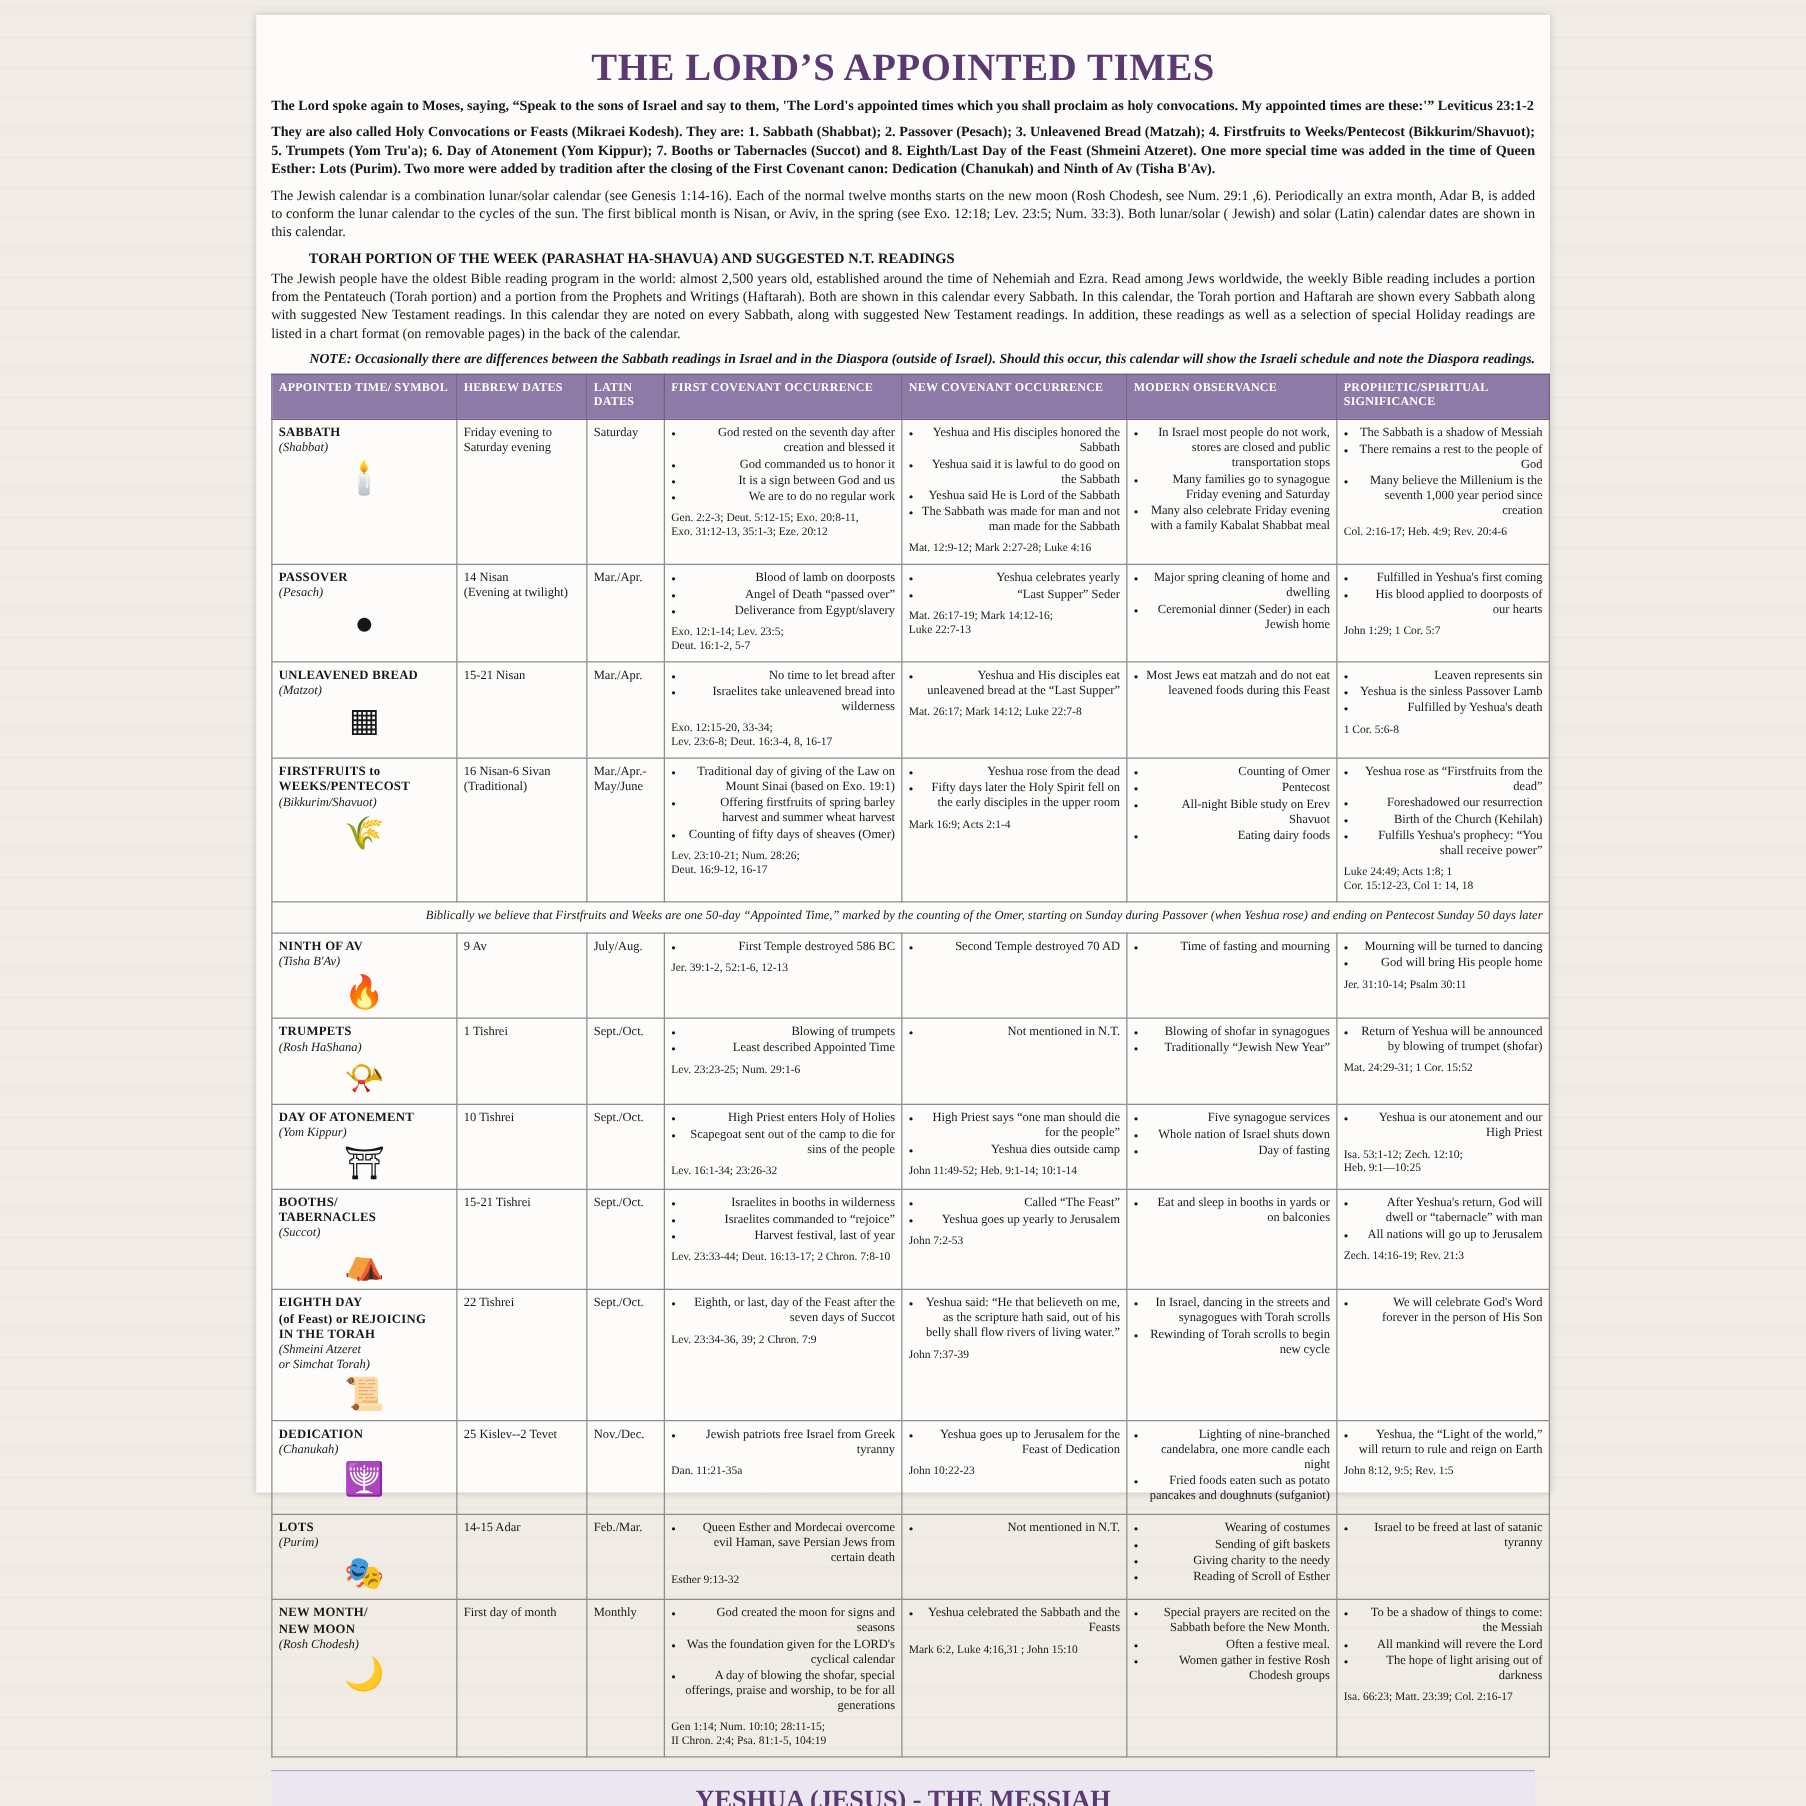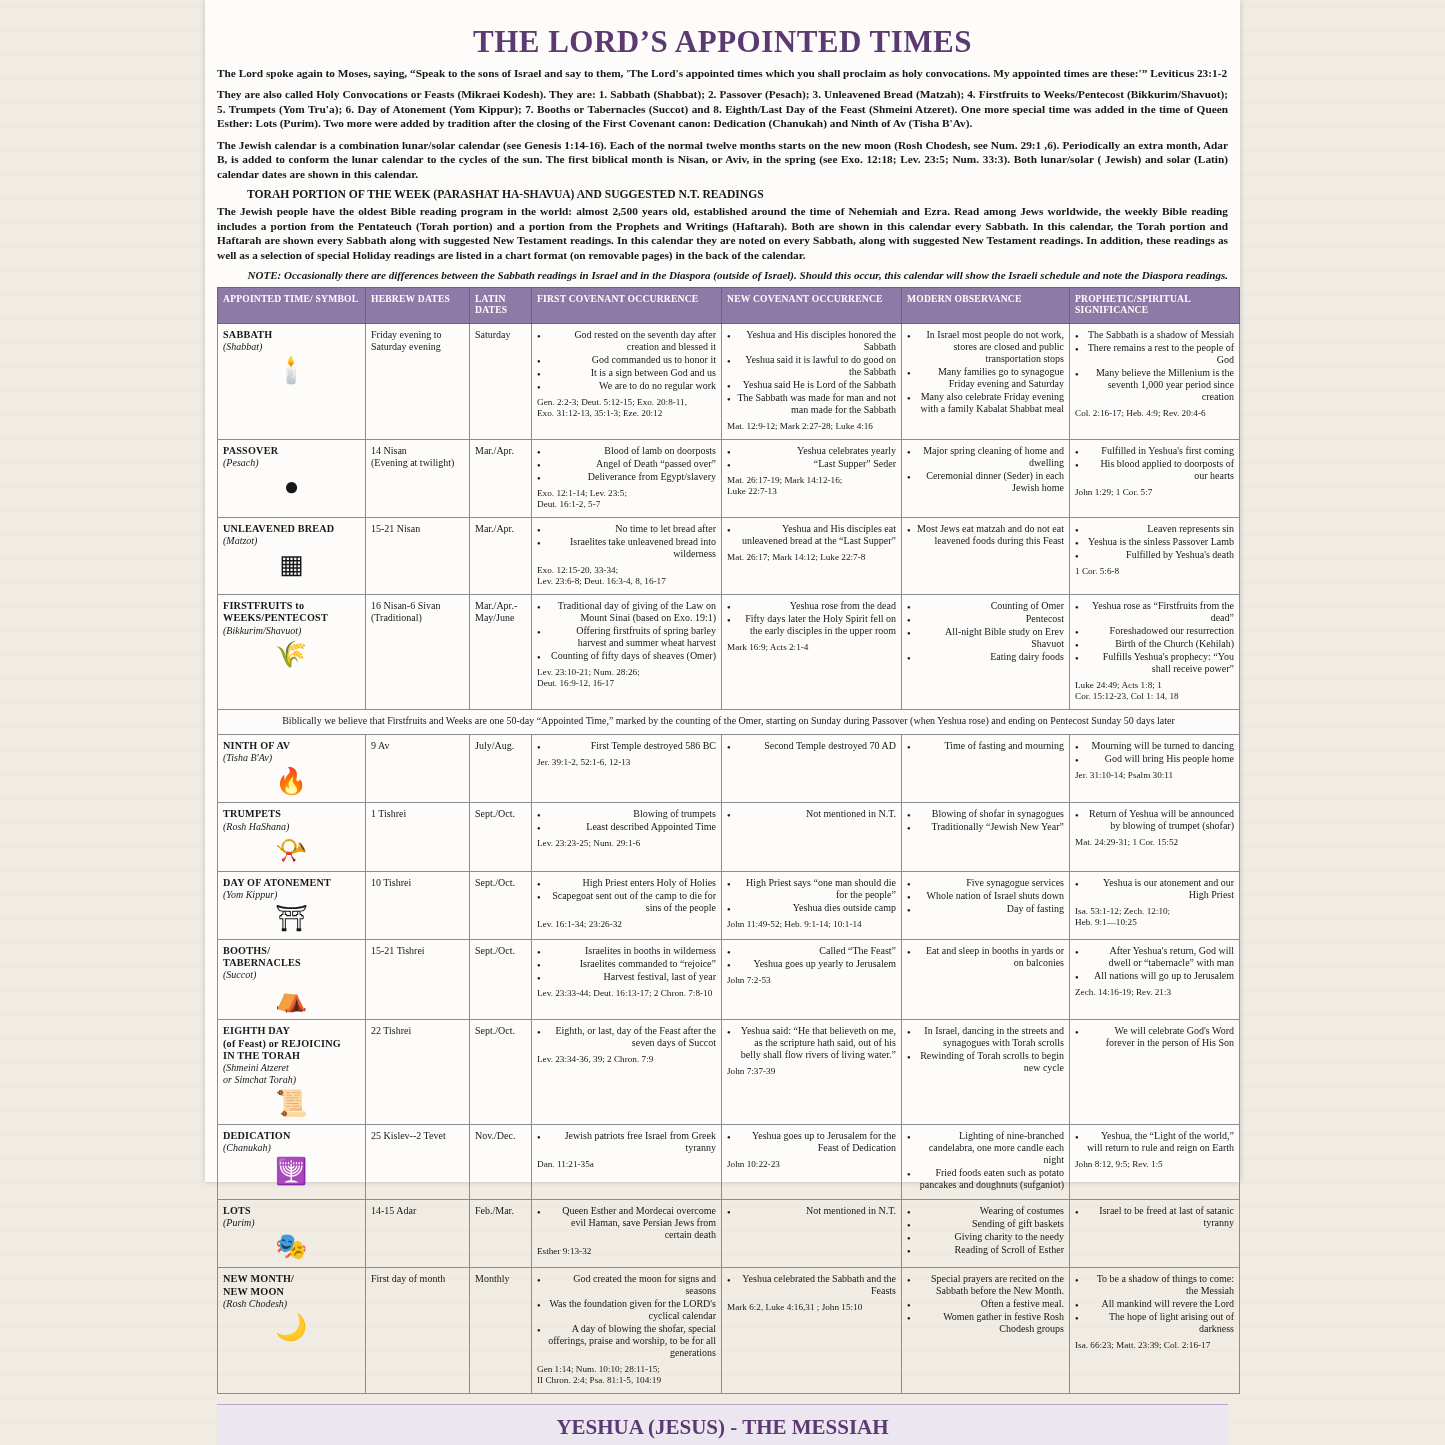--- a/index.html
+++ b/index.html
@@ -21,7 +21,7 @@
   }
   .sheet{
     position:absolute;
-    left:205px;top:0;width:1035px;height:1182px;
+    left:205px;top:12px;width:1035px;height:1182px;
     background:#fdfcfa;
     box-shadow:0 0 6px rgba(0,0,0,0.18);
   }

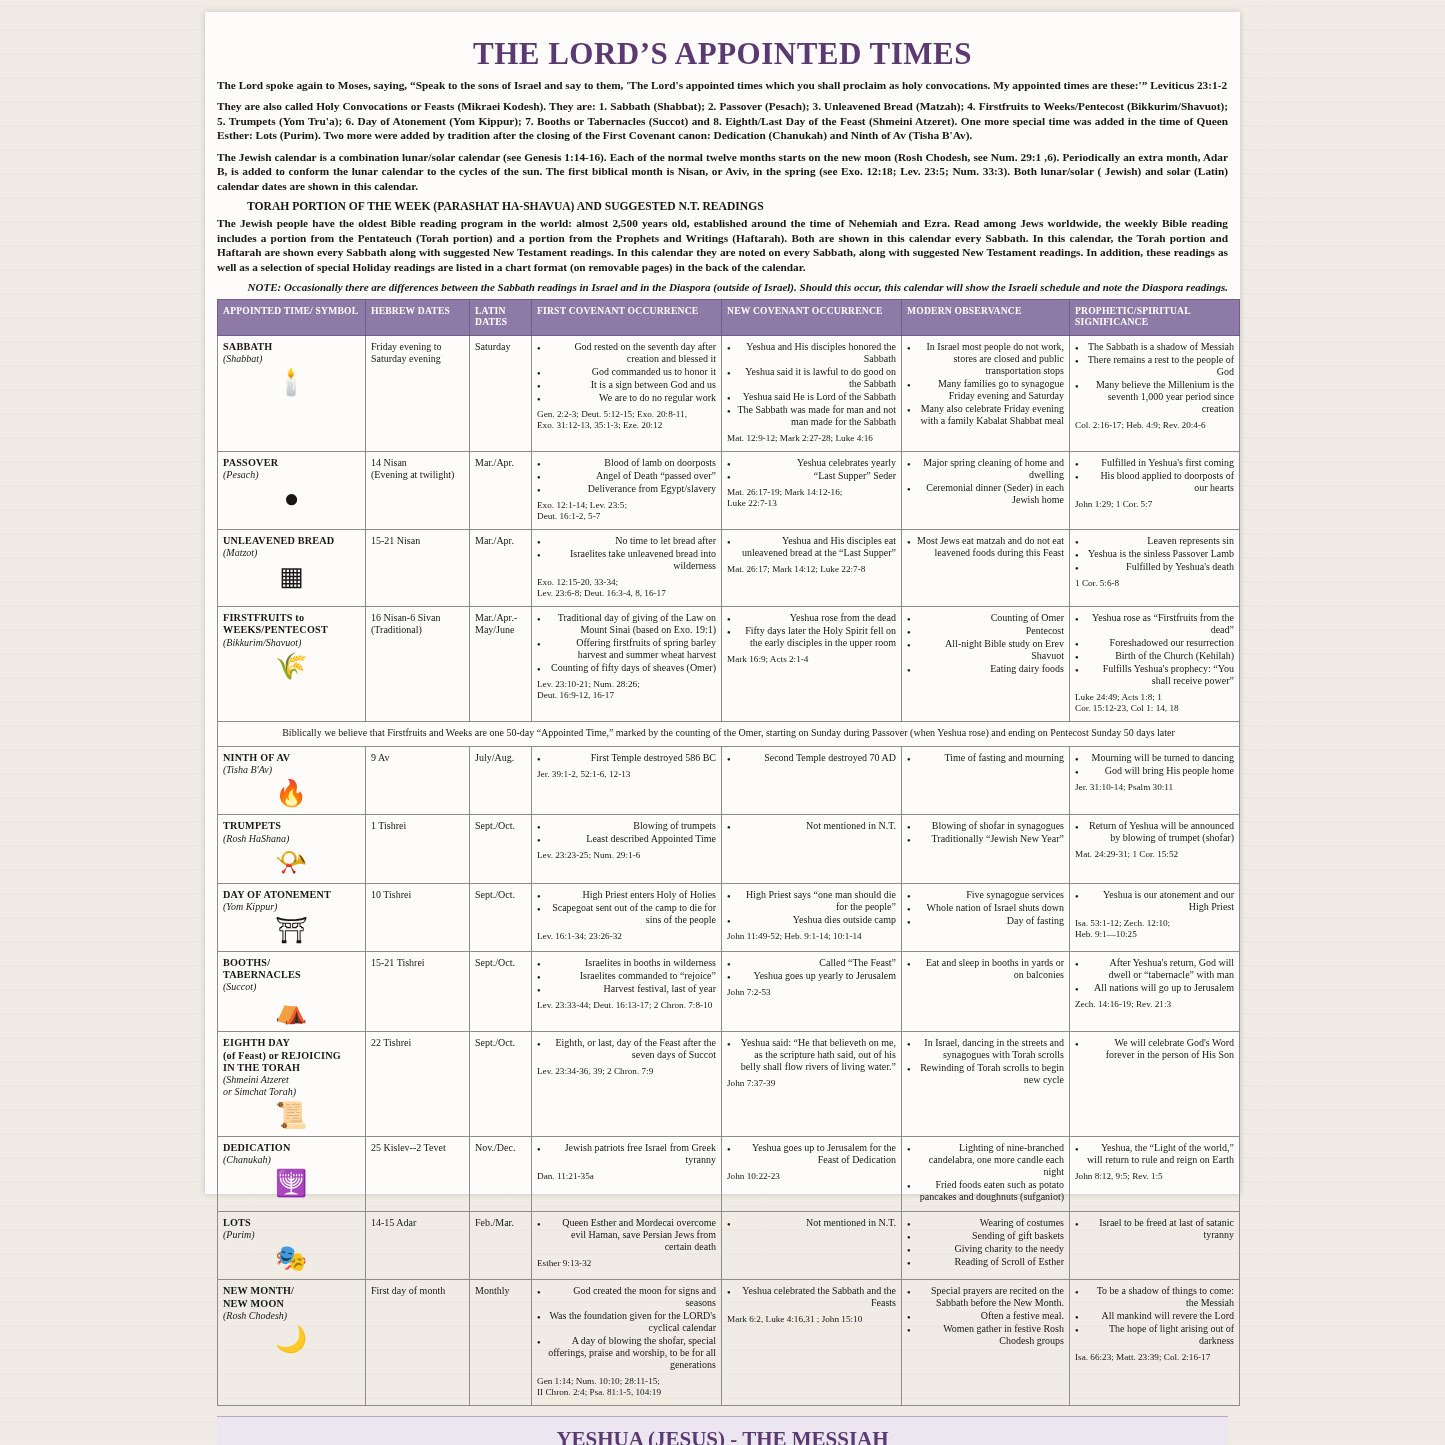--- a/index.html
+++ b/index.html
@@ -43,7 +43,7 @@
     text-align:justify;
     font-weight:bold;
   }
-  p.intro.normal{font-weight:bold;}
+  p.intro.normal{font-weight:normal;}
   .sec-head{
     font-size:11.6px;font-weight:bold;margin:2px 0 3px 0;
   }

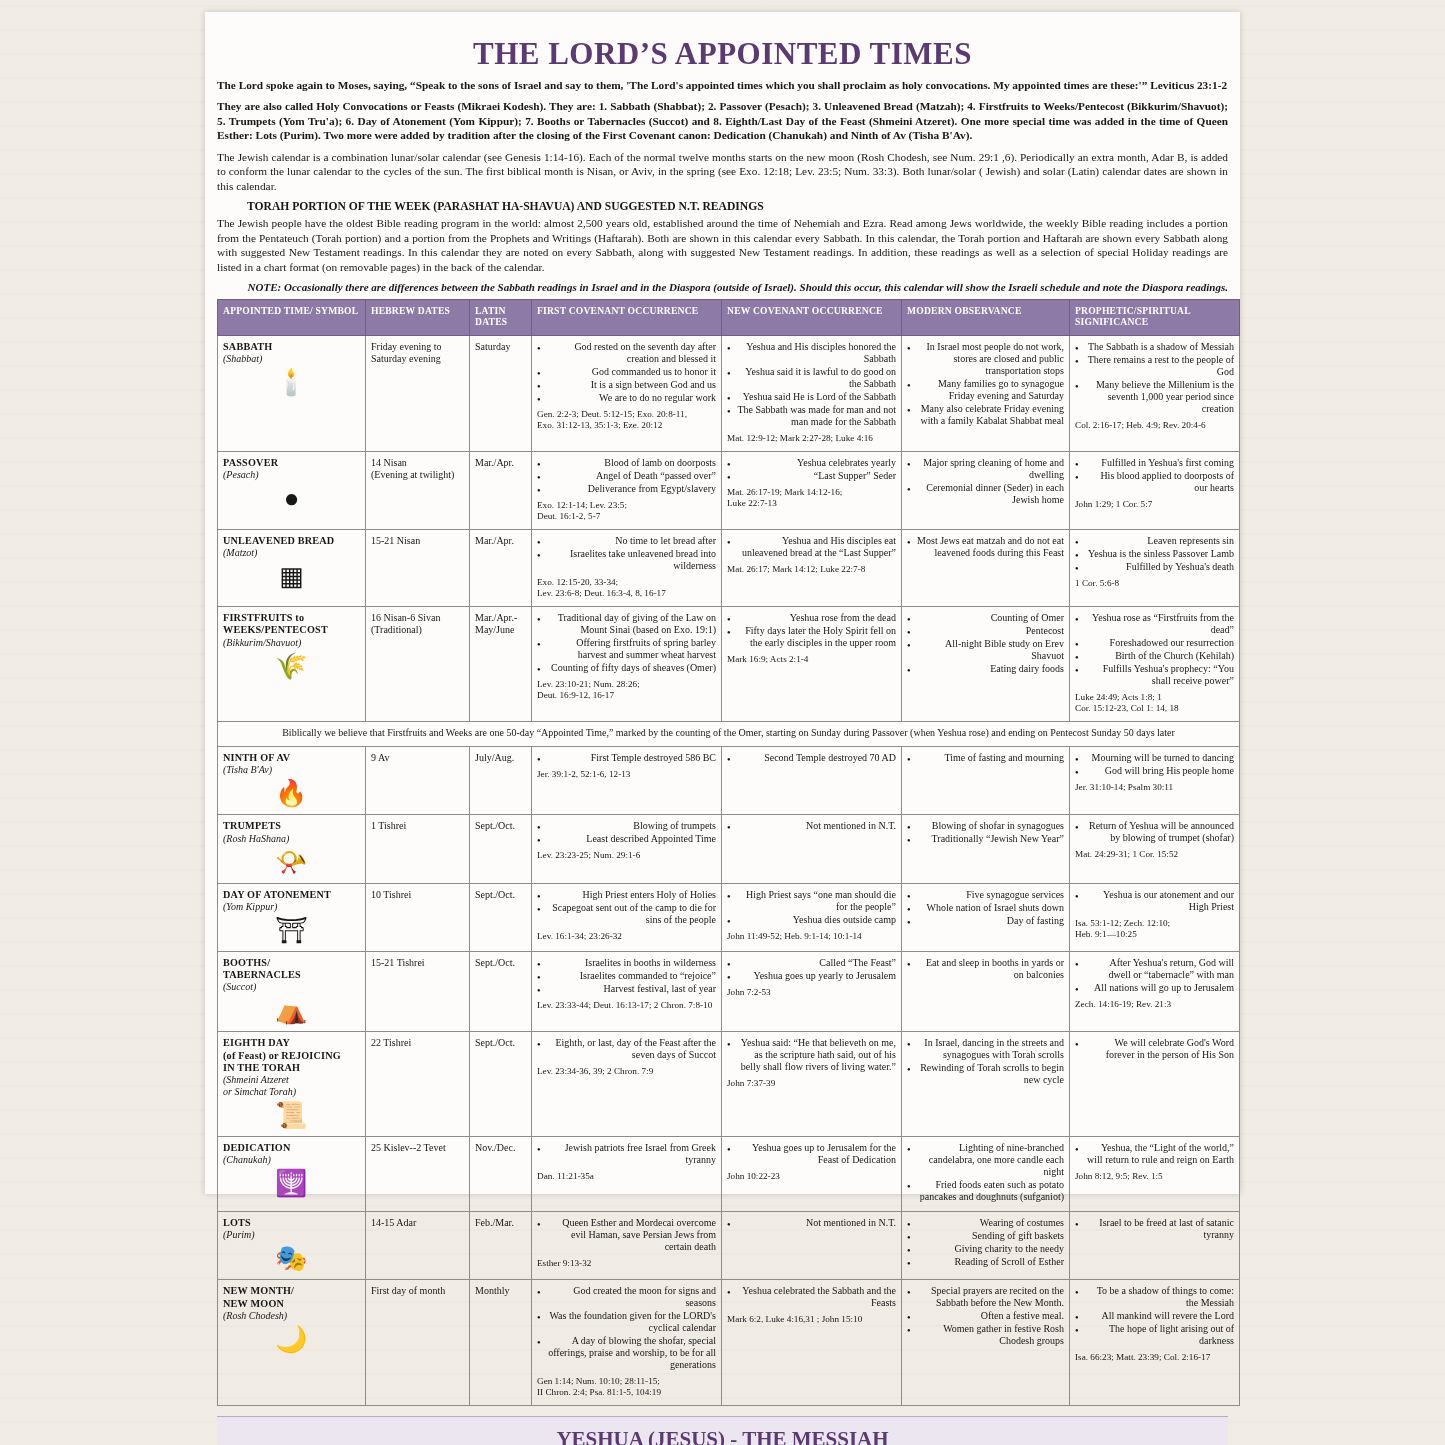--- a/index.html
+++ b/index.html
@@ -87,7 +87,7 @@
   }
   .refs{margin-top:5px;font-size:9.2px;}
   .spanrow td{
-    font-size:10px;text-align:center;padding:4px 6px;
+    font-size:10px;font-style:italic;text-align:right;padding:4px 6px;
   }
   .sym{
     margin-top:5px;text-align:center;font-size:26px;line-height:1;

